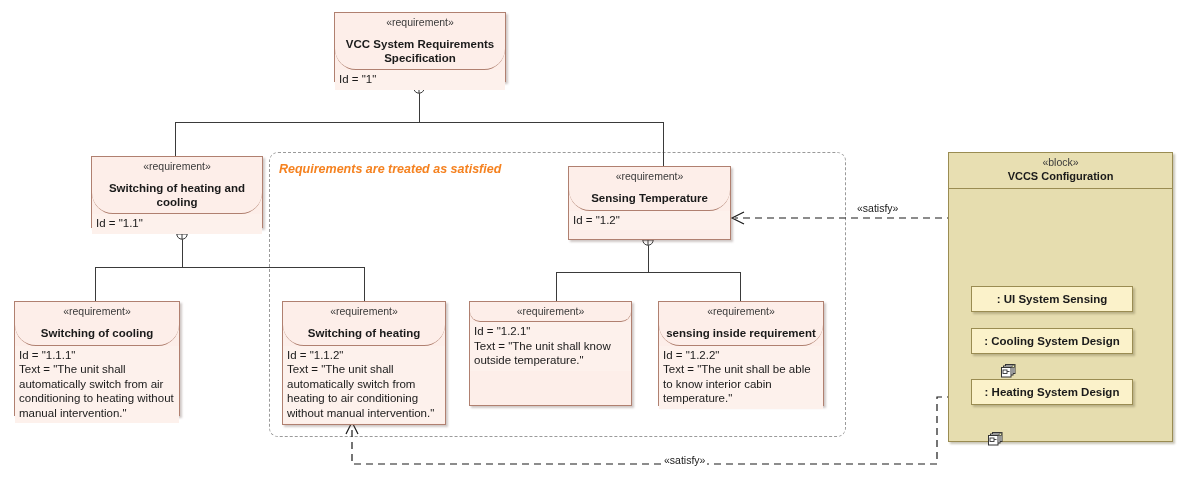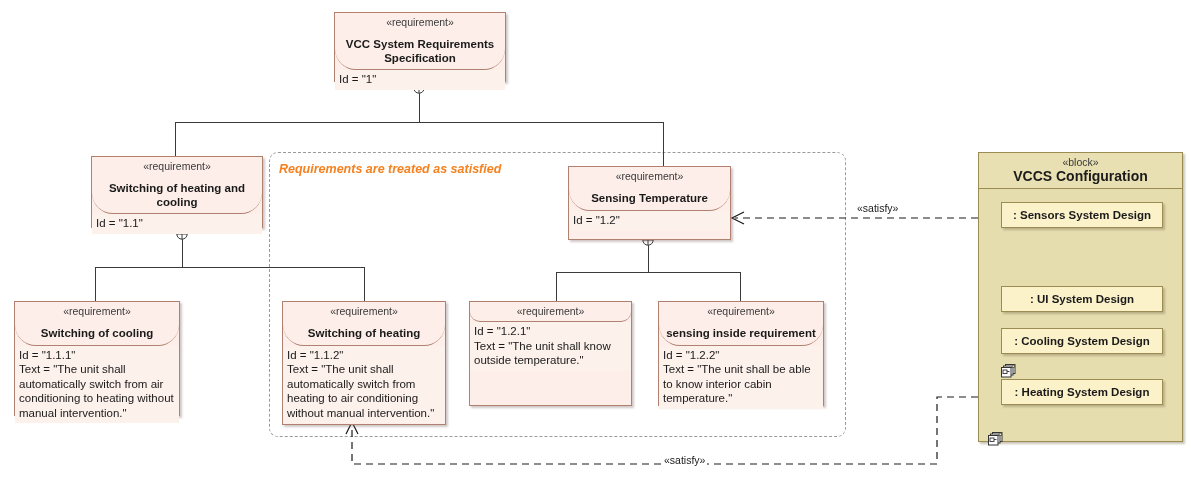--- a/index.html
+++ b/index.html
@@ -232,7 +232,7 @@
 Text = "The unit shall be able to know interior cabin temperature."</div>
   </div>
 
-  <div class="block" style="left:978px; top:152px; width:205px; height:290px;">
+  <div class="block" style="left:948px; top:152px; width:225px; height:290px;">
     <div class="bhdr">
       <div class="bstereo">«block»</div>
       <div class="bname">VCCS Configuration</div>

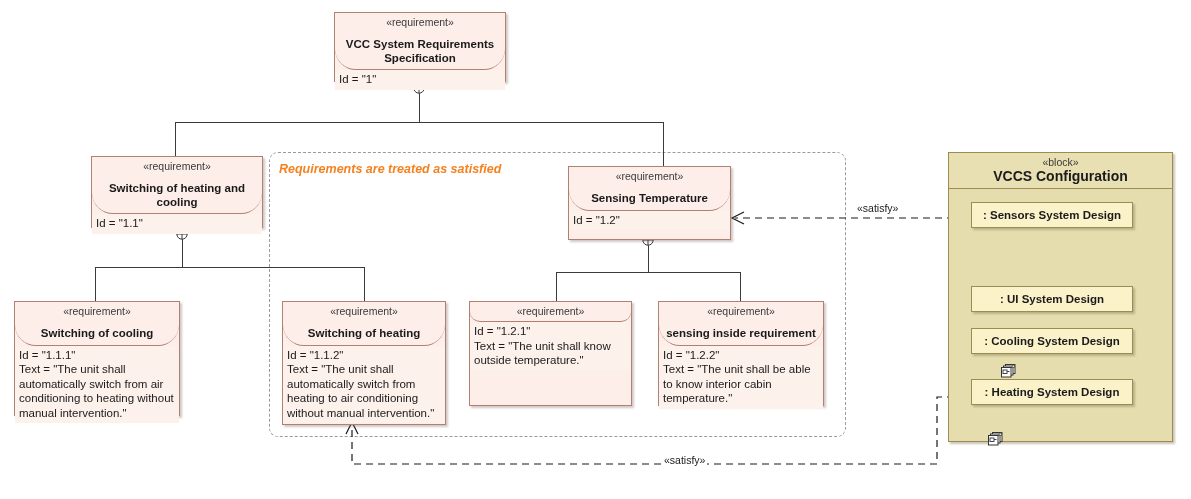--- a/index.html
+++ b/index.html
@@ -69,7 +69,7 @@
     background: #e8dfb2;
   }
   .block .bstereo { font-size: 10.5px; color: #3a3a3a; line-height: 12px; }
-  .block .bname { font-size: 14px; font-weight: bold; color: #1a1a1a; line-height: 14px; margin-top: 1px; }
+  .block .bname { font-size: 11px; font-weight: bold; color: #1a1a1a; line-height: 14px; margin-top: 1px; }
   .block .bbody { position: relative; height: calc(100% - 40px); }
 
   .part {

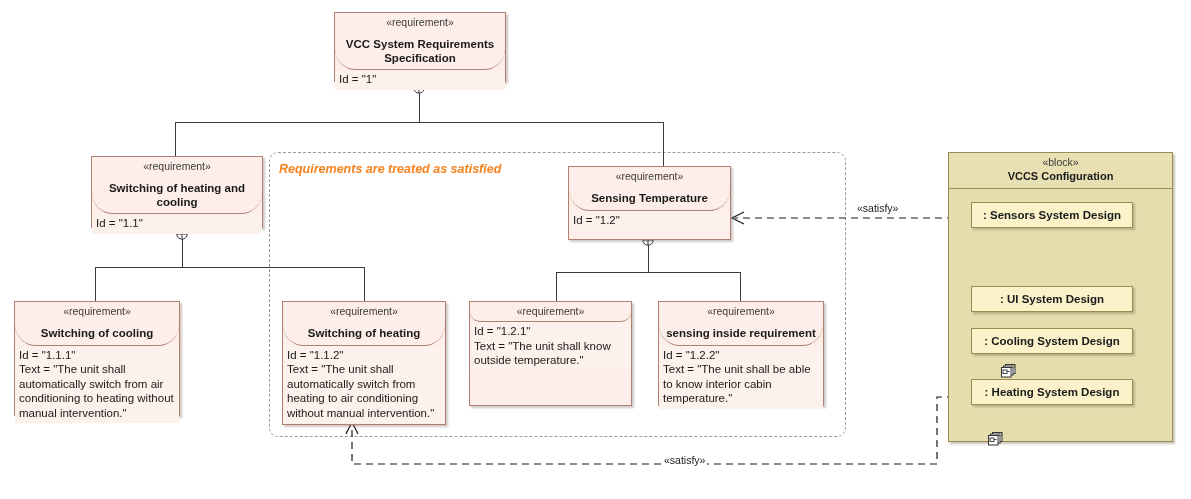--- a/index.html
+++ b/index.html
@@ -238,7 +238,6 @@
       <div class="bname">VCCS Configuration</div>
     </div>
     <div class="bbody">
-      <div class="part" style="left:22px; top:13px; width:162px; height:26px;">: Sensors System Design</div>
       <div class="part" style="left:22px; top:97px; width:162px; height:26px;">: UI System Design</div>
       <div class="part" style="left:22px; top:190px; width:162px; height:26px;">: Heating System Design</div>
       <div class="part" style="left:22px; top:139px; width:162px; height:26px;">: Cooling System Design</div>

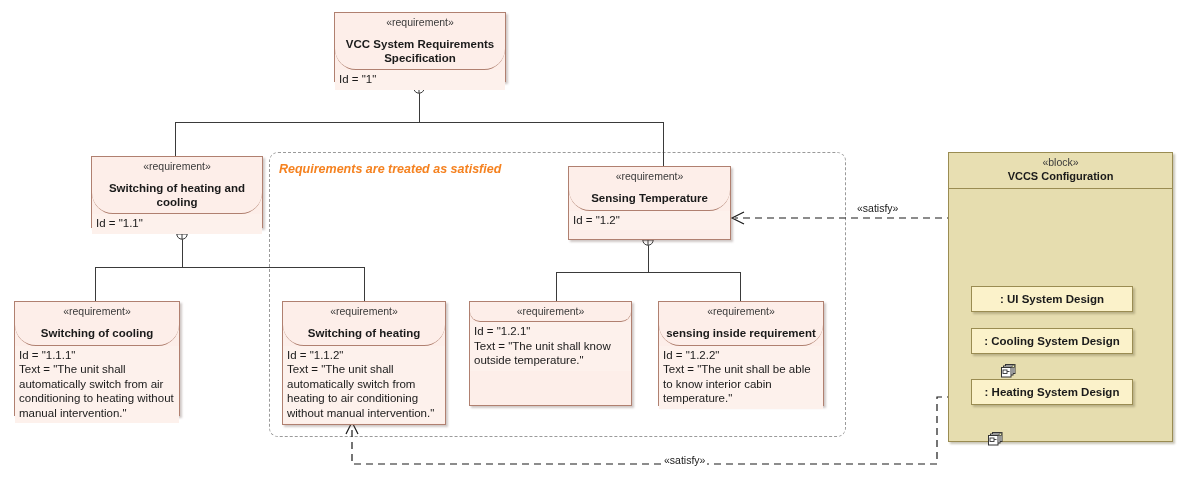--- a/index.html
+++ b/index.html
@@ -238,7 +238,7 @@
       <div class="bname">VCCS Configuration</div>
     </div>
     <div class="bbody">
-      <div class="part" style="left:22px; top:97px; width:162px; height:26px;">: UI System Design</div>
+      <div class="part" style="left:22px; top:97px; width:162px; height:26px;">: UI System Sensing</div>
       <div class="part" style="left:22px; top:190px; width:162px; height:26px;">: Heating System Design</div>
       <div class="part" style="left:22px; top:139px; width:162px; height:26px;">: Cooling System Design</div>
     </div>

